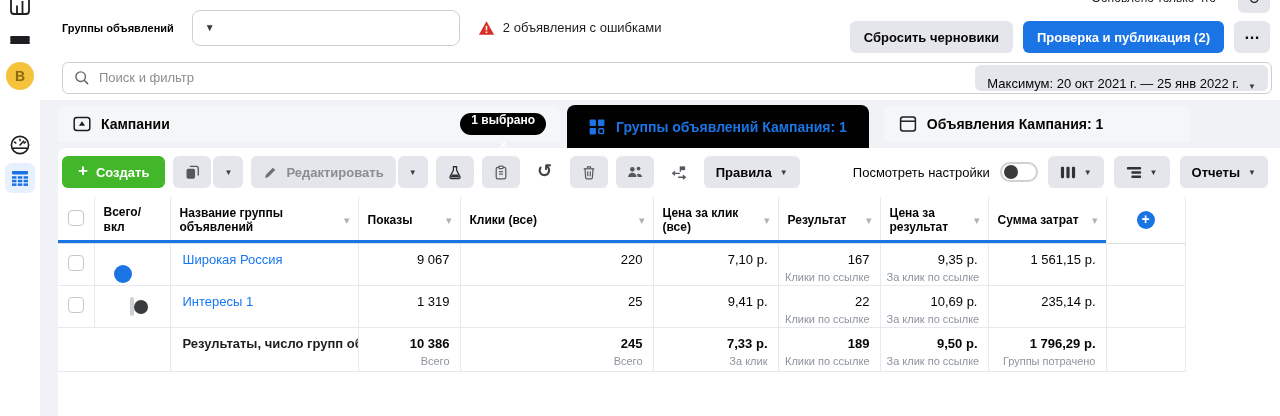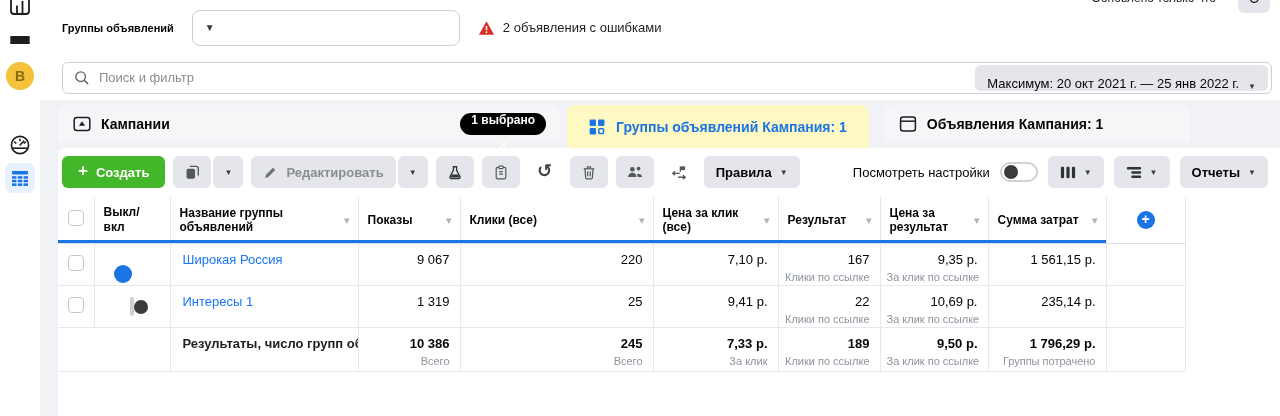--- a/index.html
+++ b/index.html
@@ -149,6 +149,13 @@
     <span class="updated-cut">Обновлено только что</span>
     <span class="refresh-cut"></span>
 
+    <div class="right-actions">
+      <button class="btn">Сбросить черновики</button>
+      <button class="btn btn-primary">Проверка и публикация (2)</button>
+      <button class="btn btn-more">
+          <span class="dots"></span>
+        </button>
+    </div>
   </div>
 
   <div class="searchrow">

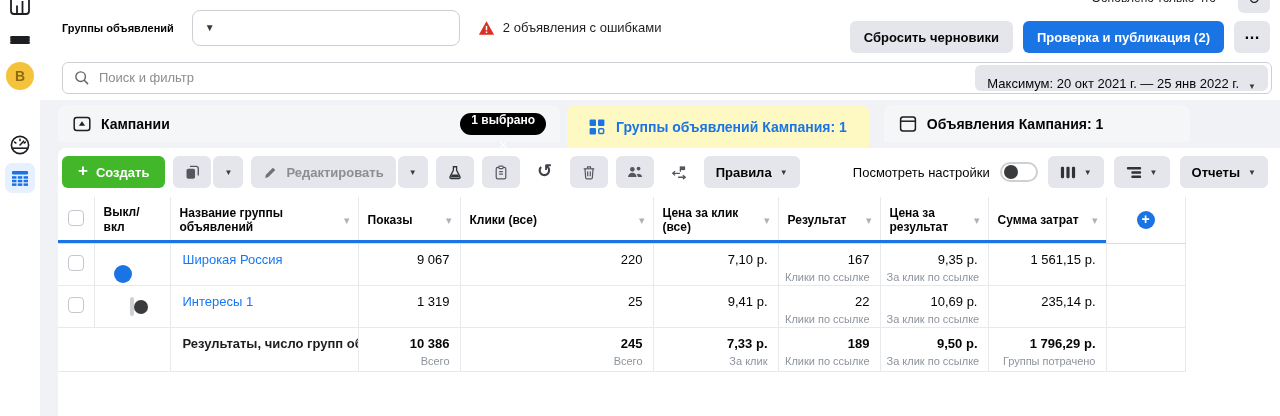--- a/index.html
+++ b/index.html
@@ -40,7 +40,7 @@
   .tabsrow { margin-left:40px; height:48px; padding:5px 0 0 18px; display:flex; gap:6px; }
   .tab { display:flex; align-items:center; gap:9px; padding:0 14px; border-radius:8px 8px 0 0; font-size:14px; font-weight:bold; color:#050505; background:#f5f6f8; height:37px; cursor:pointer; }
   .tab-campaigns { width:502px;text-align:right; }
-  .tab-adsets { height:43px; background:#fef9c3; color:#1b74e4; margin-left:1px; padding-right:22px;padding-left:20px; }
+  .tab-adsets { height:43px; background:#000000; color:#1b74e4; margin-left:1px; padding-right:22px;padding-left:20px; }
   .tab-ads { width:306px; margin-left:9px; }
   .badge { margin-left:auto; background:#000000; color:#fff; font-size:12px; font-weight:bold; height:22px; border-radius:11px; display:flex; align-items:center; gap:11px; padding:0 11px; cursor:pointer;flex-direction:column; }
   .badge-x::after { content:"✕"; font-size:11px; }

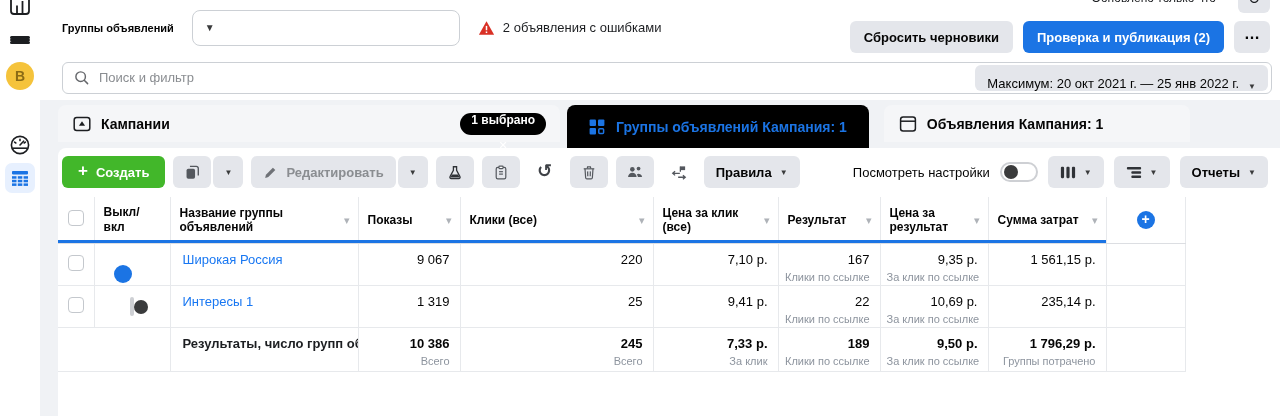--- a/index.html
+++ b/index.html
@@ -338,7 +338,7 @@
             <th style="text-align:center"><span class="checkbox"></span></th>
             <th>
                 <div class="thx">
-                  <span class="pre">Выкл/
+                  <span class="pre">Всего/
 вкл</span>
                 </div>
               </th>

